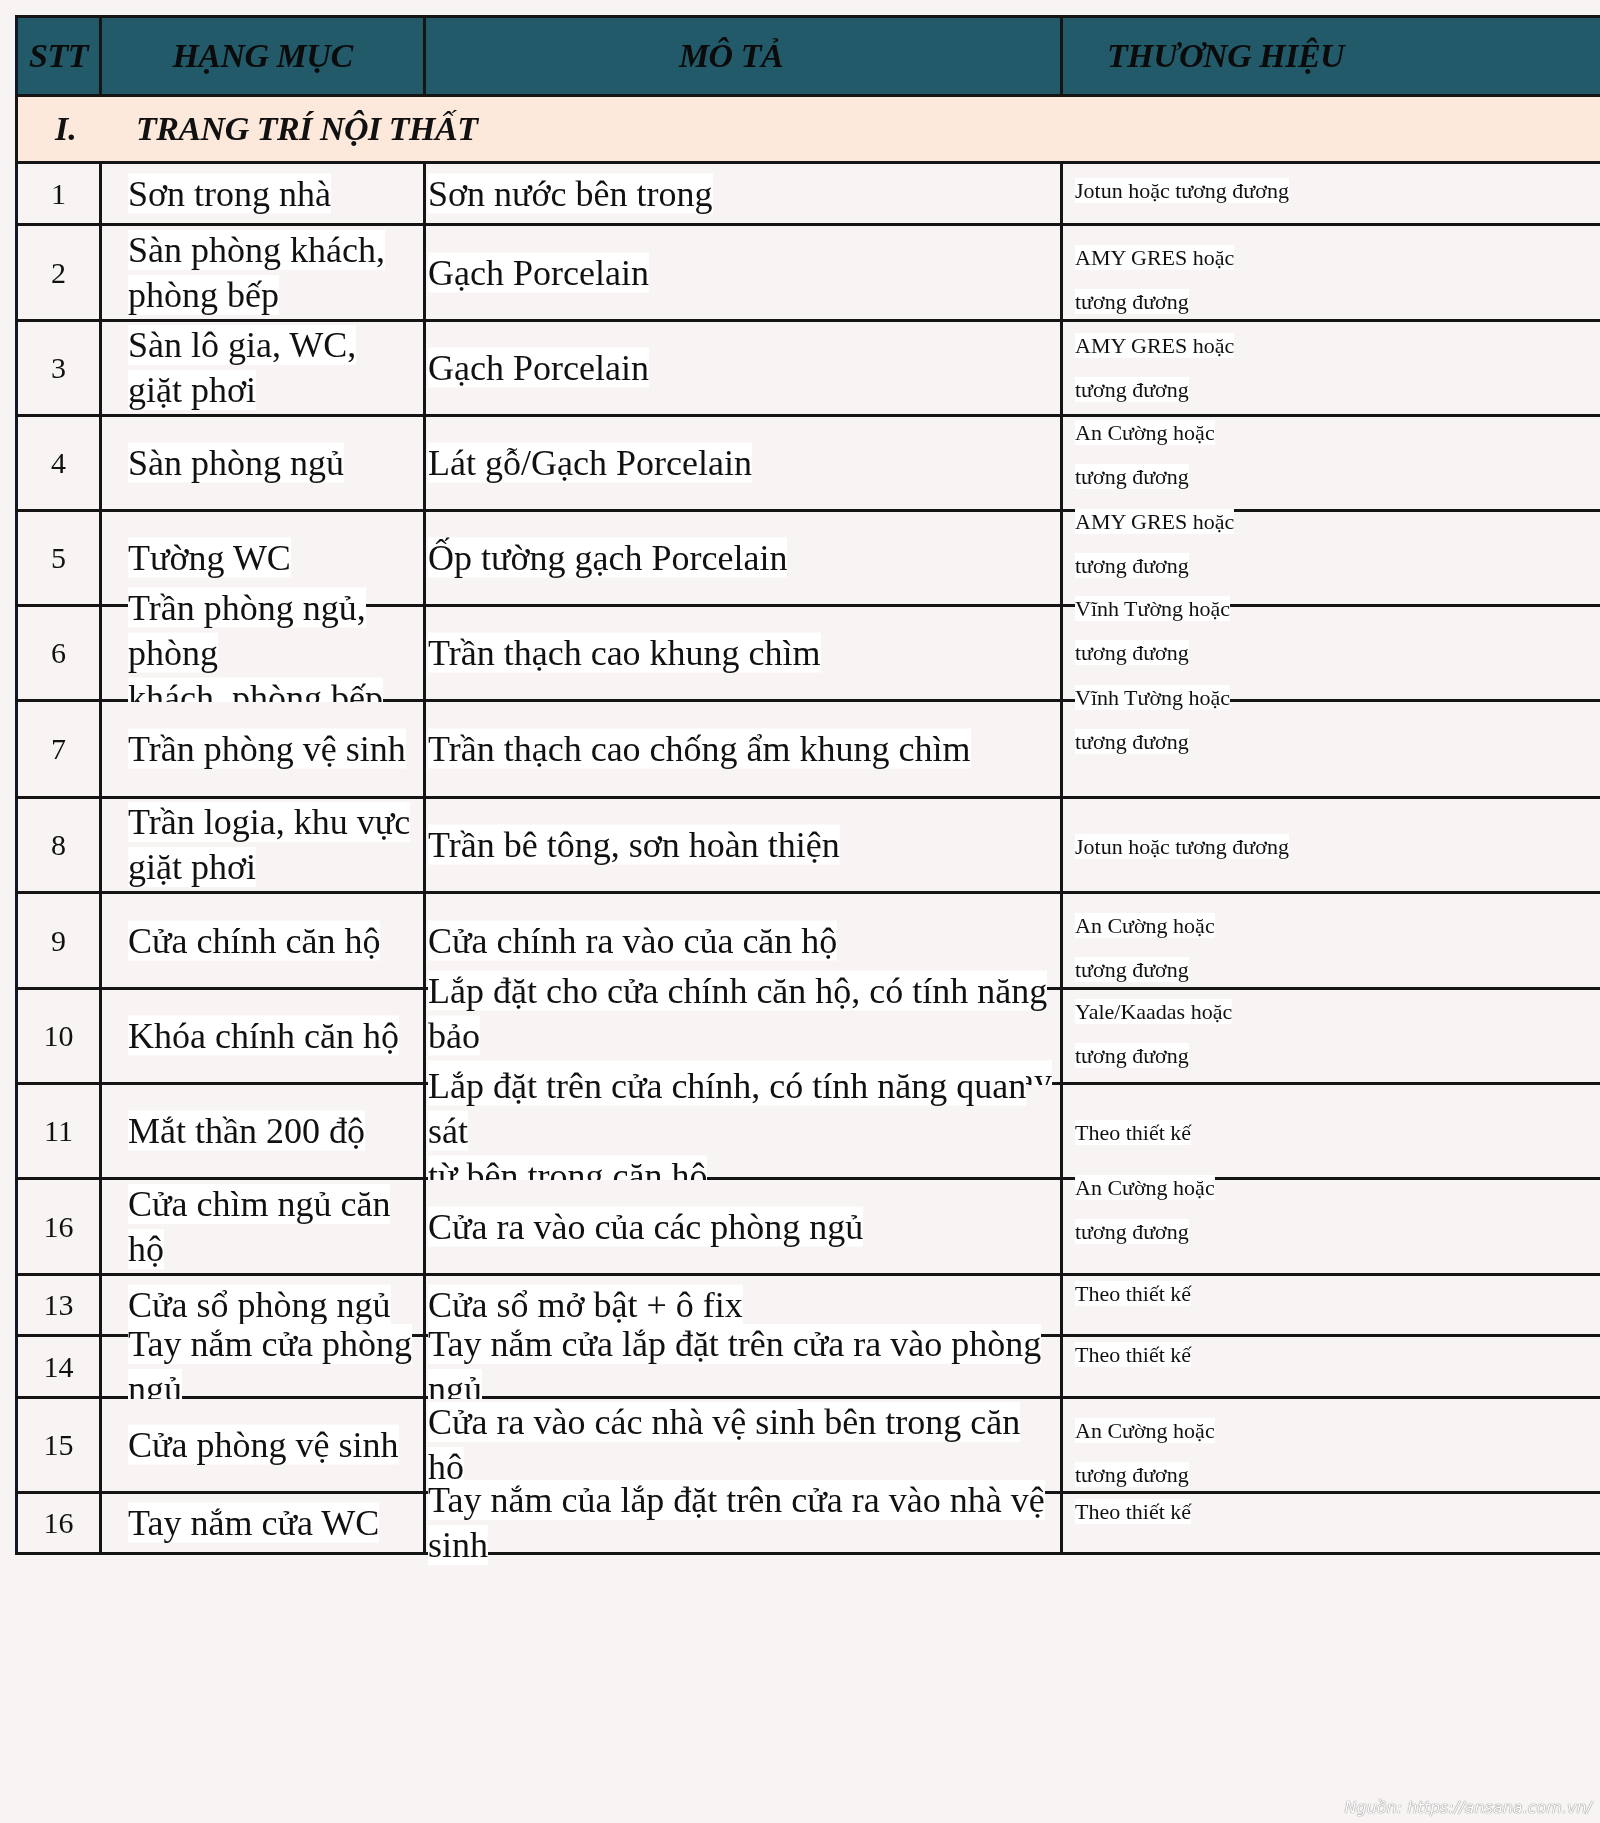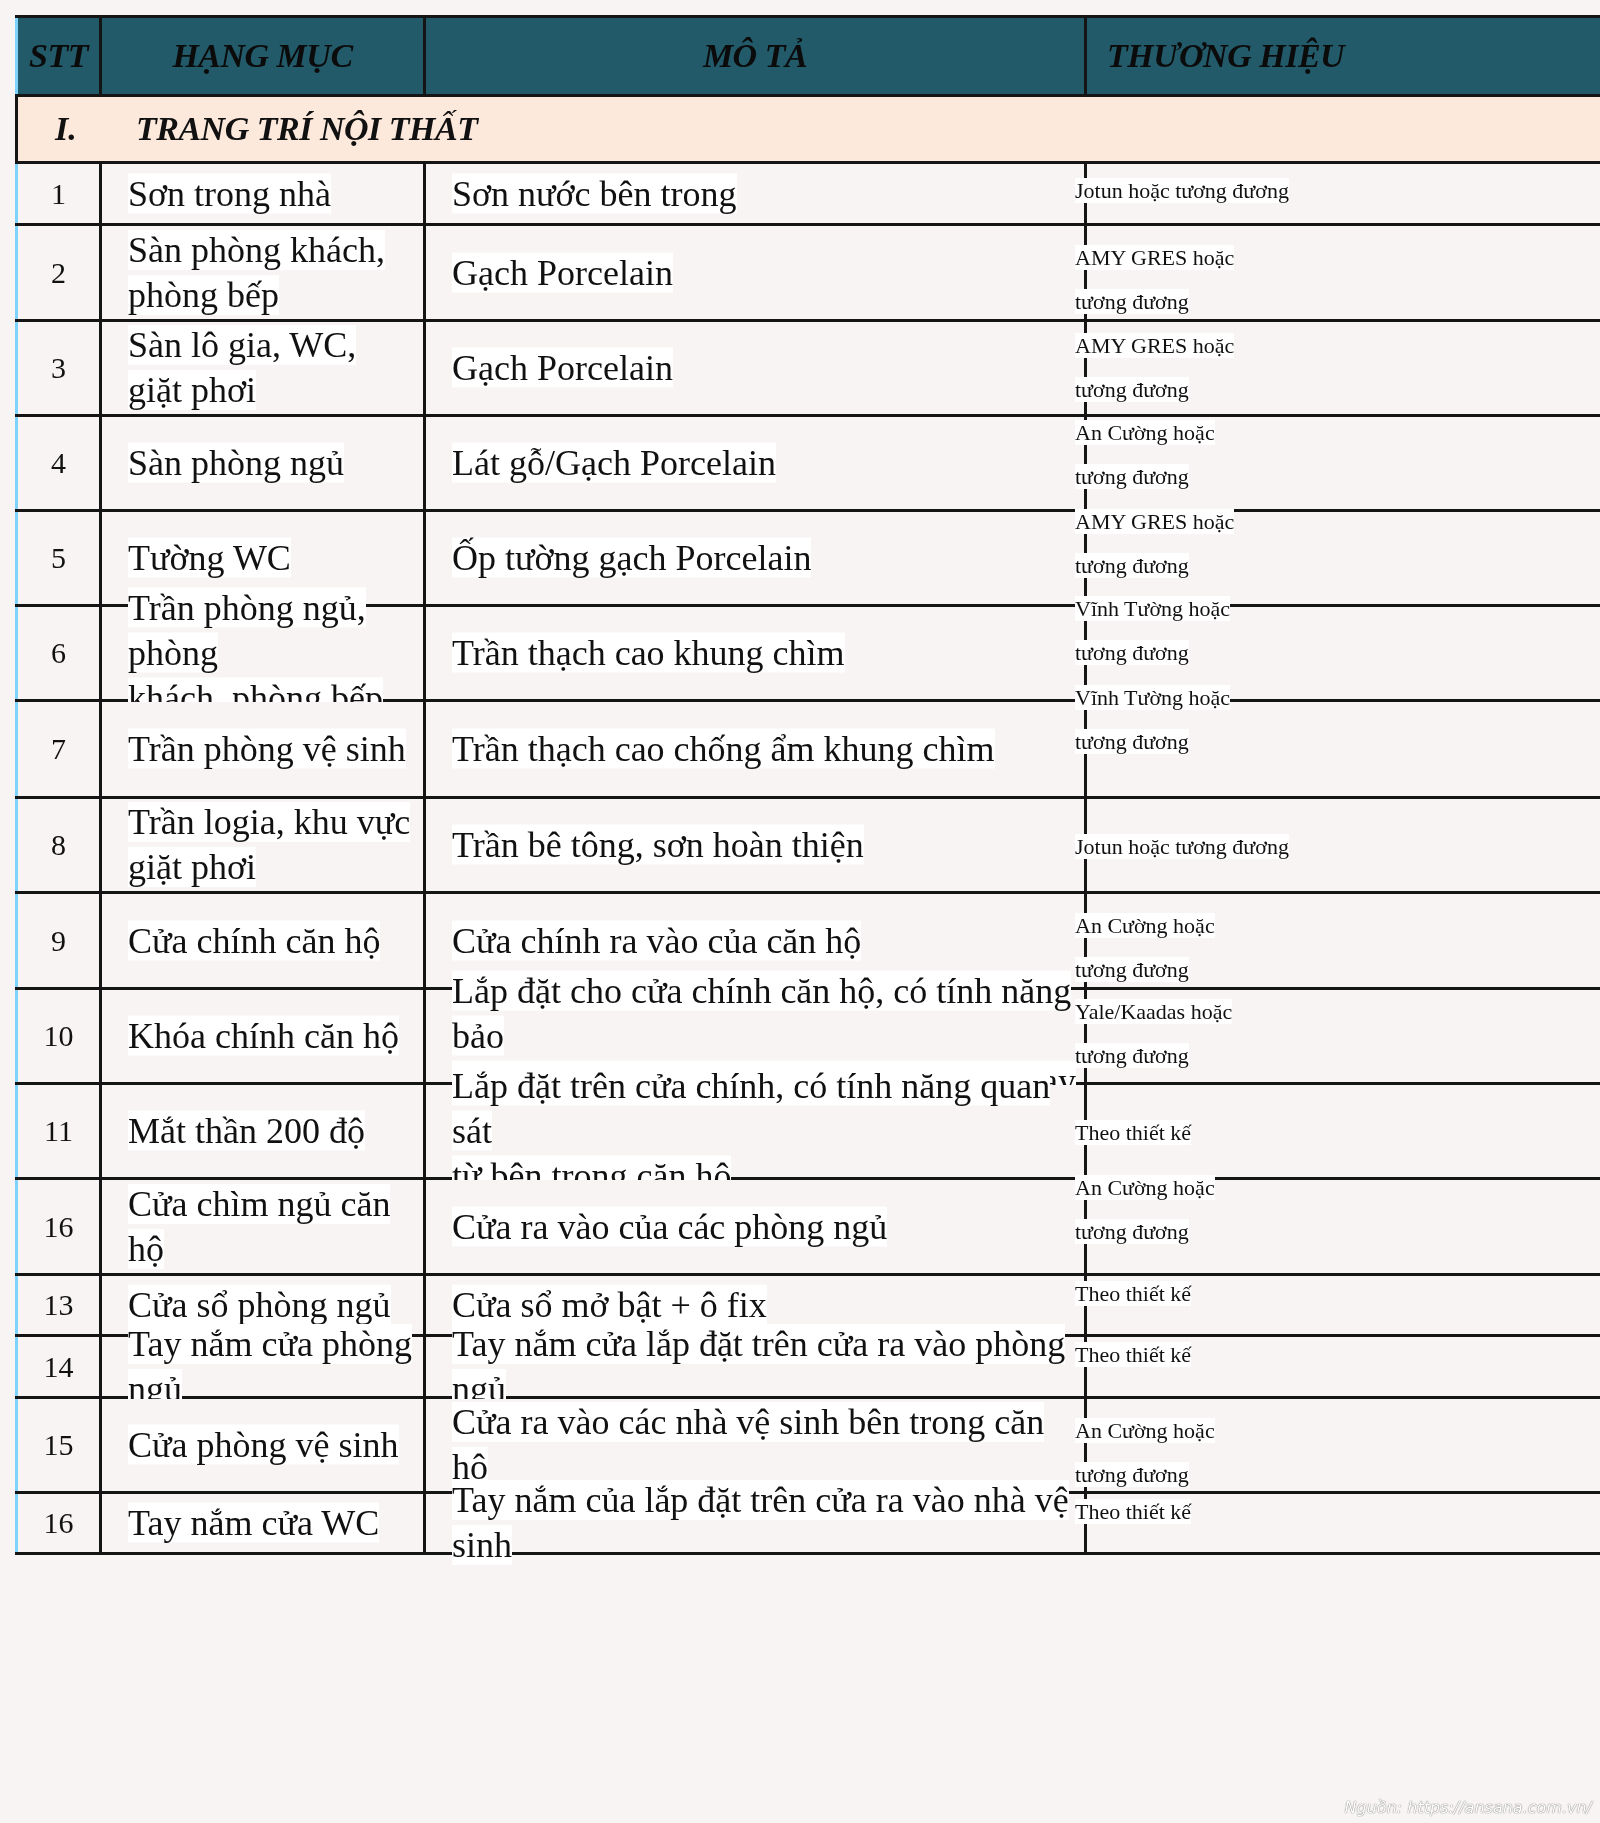--- a/index.html
+++ b/index.html
@@ -15,7 +15,7 @@
   }
   .row { position:absolute; left:0; width:1600px; border-bottom:3px solid #151515; box-sizing:border-box; }
   .cell { position:absolute; top:0; bottom:0; box-sizing:border-box; border-right:3px solid #151515; }
-  .c0 { left:0; width:87px; border-left:3px solid #7dd3fc; }
+  .c0 { left:0; width:87px; border-left:3px solid #0f172a; }
   .c1 { left:87px; width:324px; }
   .c2 { left:411px; width:661px; }
   .c3 { left:1034px; width:566px; border-right:none; }

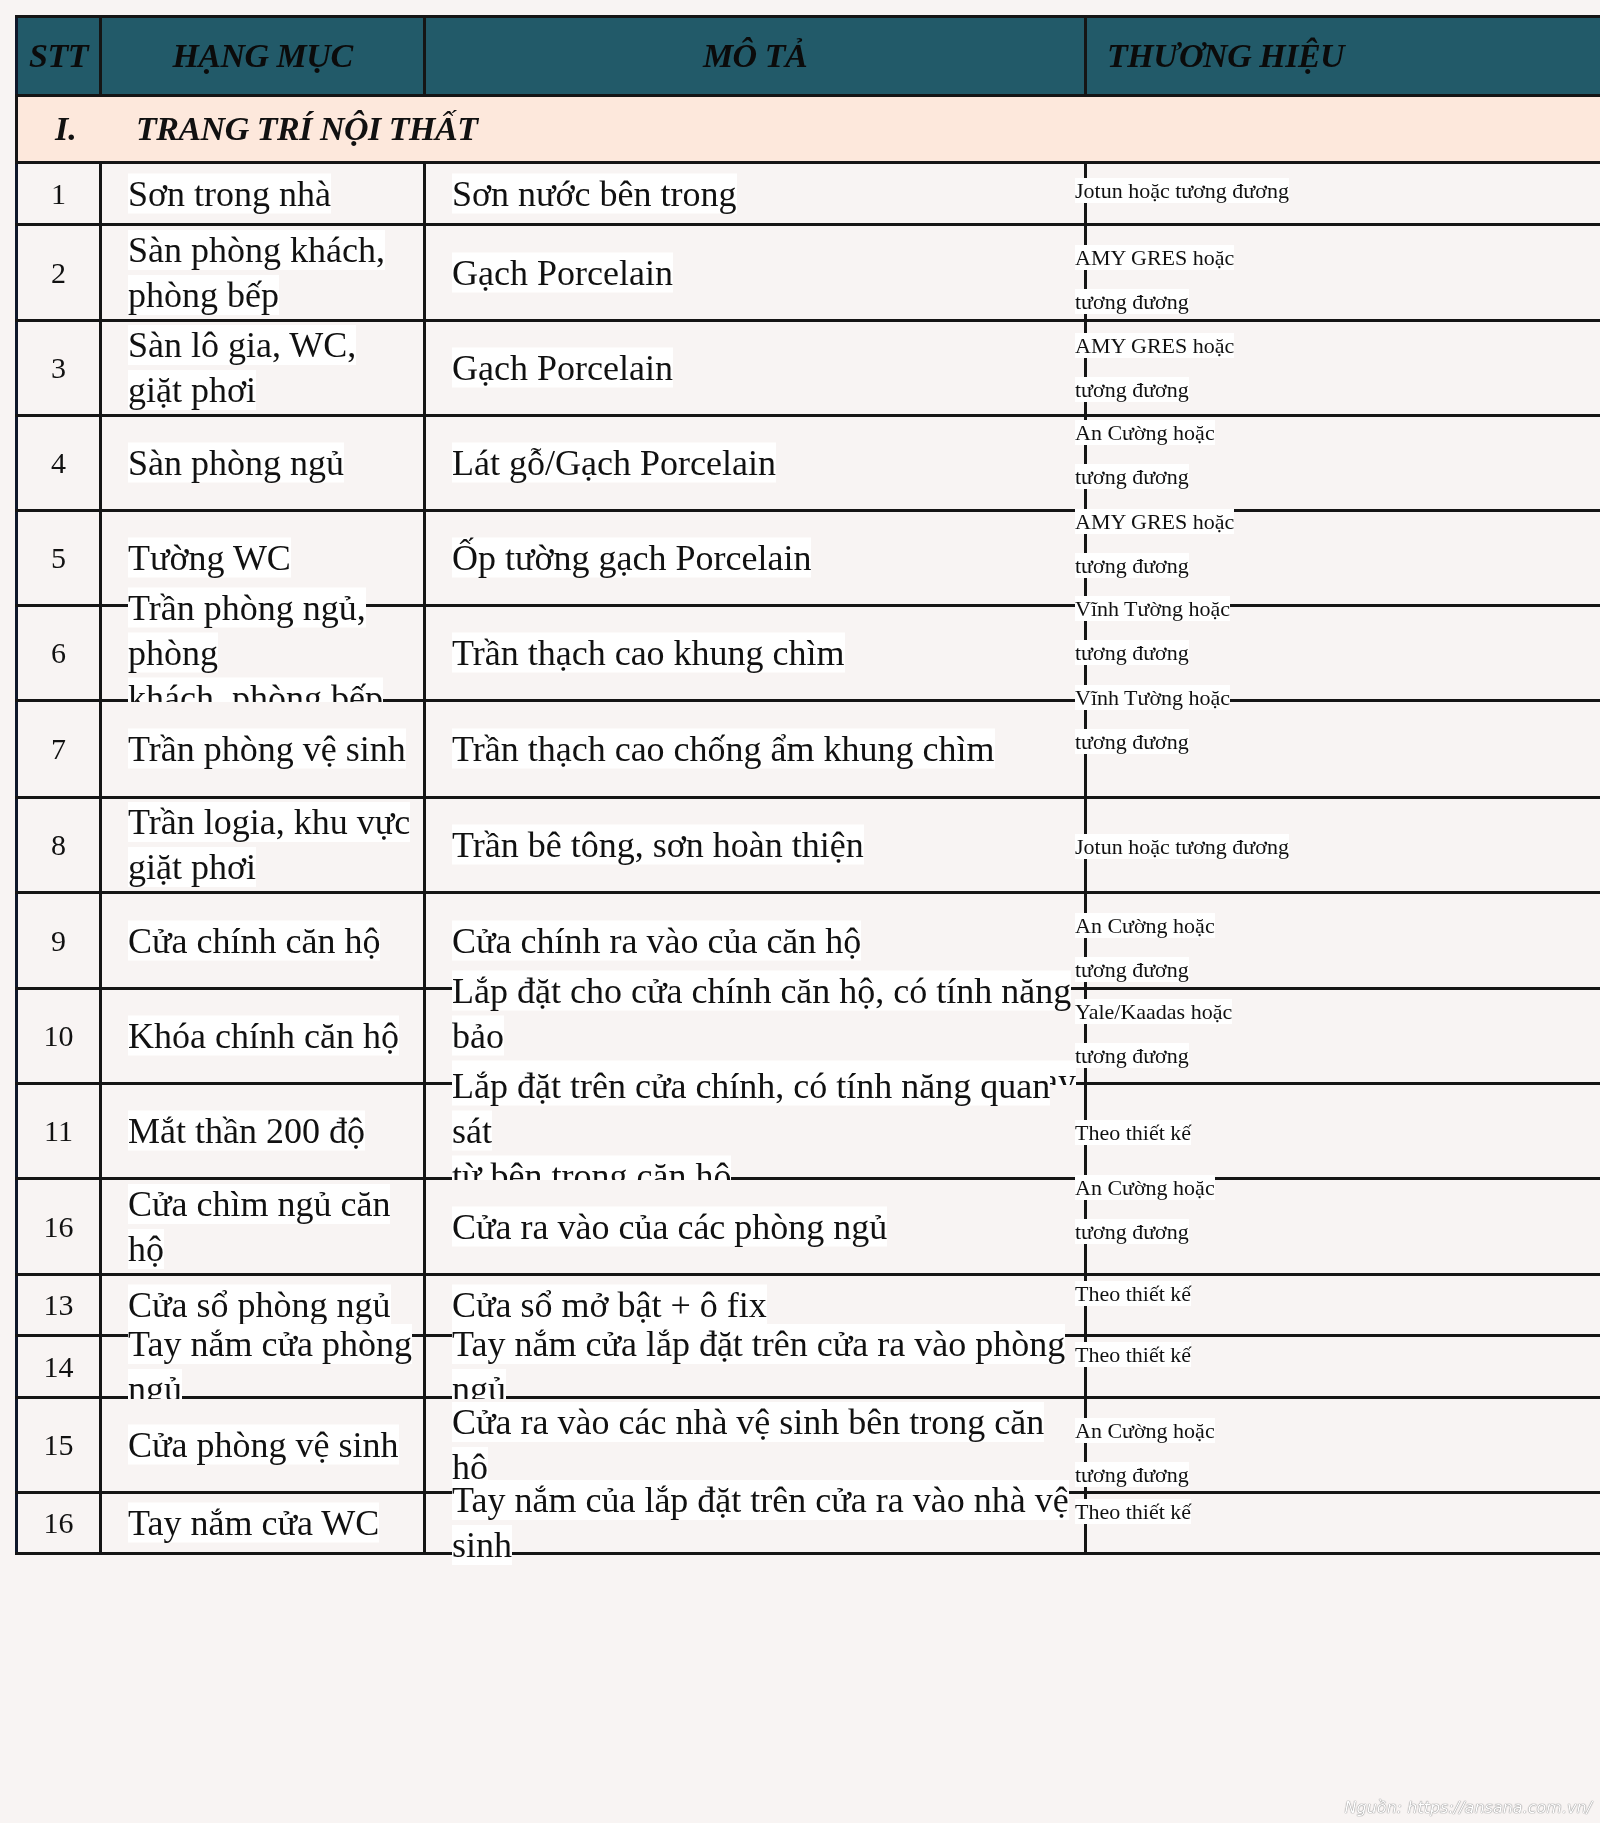--- a/index.html
+++ b/index.html
@@ -17,7 +17,7 @@
   .cell { position:absolute; top:0; bottom:0; box-sizing:border-box; border-right:3px solid #151515; }
   .c0 { left:0; width:87px; border-left:3px solid #0f172a; }
   .c1 { left:87px; width:324px; }
-  .c2 { left:411px; width:661px; }
+  .c2 { left:387px; width:661px; }
   .c3 { left:1034px; width:566px; border-right:none; }
   .hdr { background:#225a69; border-top:3px solid #151515; }
   .hdr .txt {

